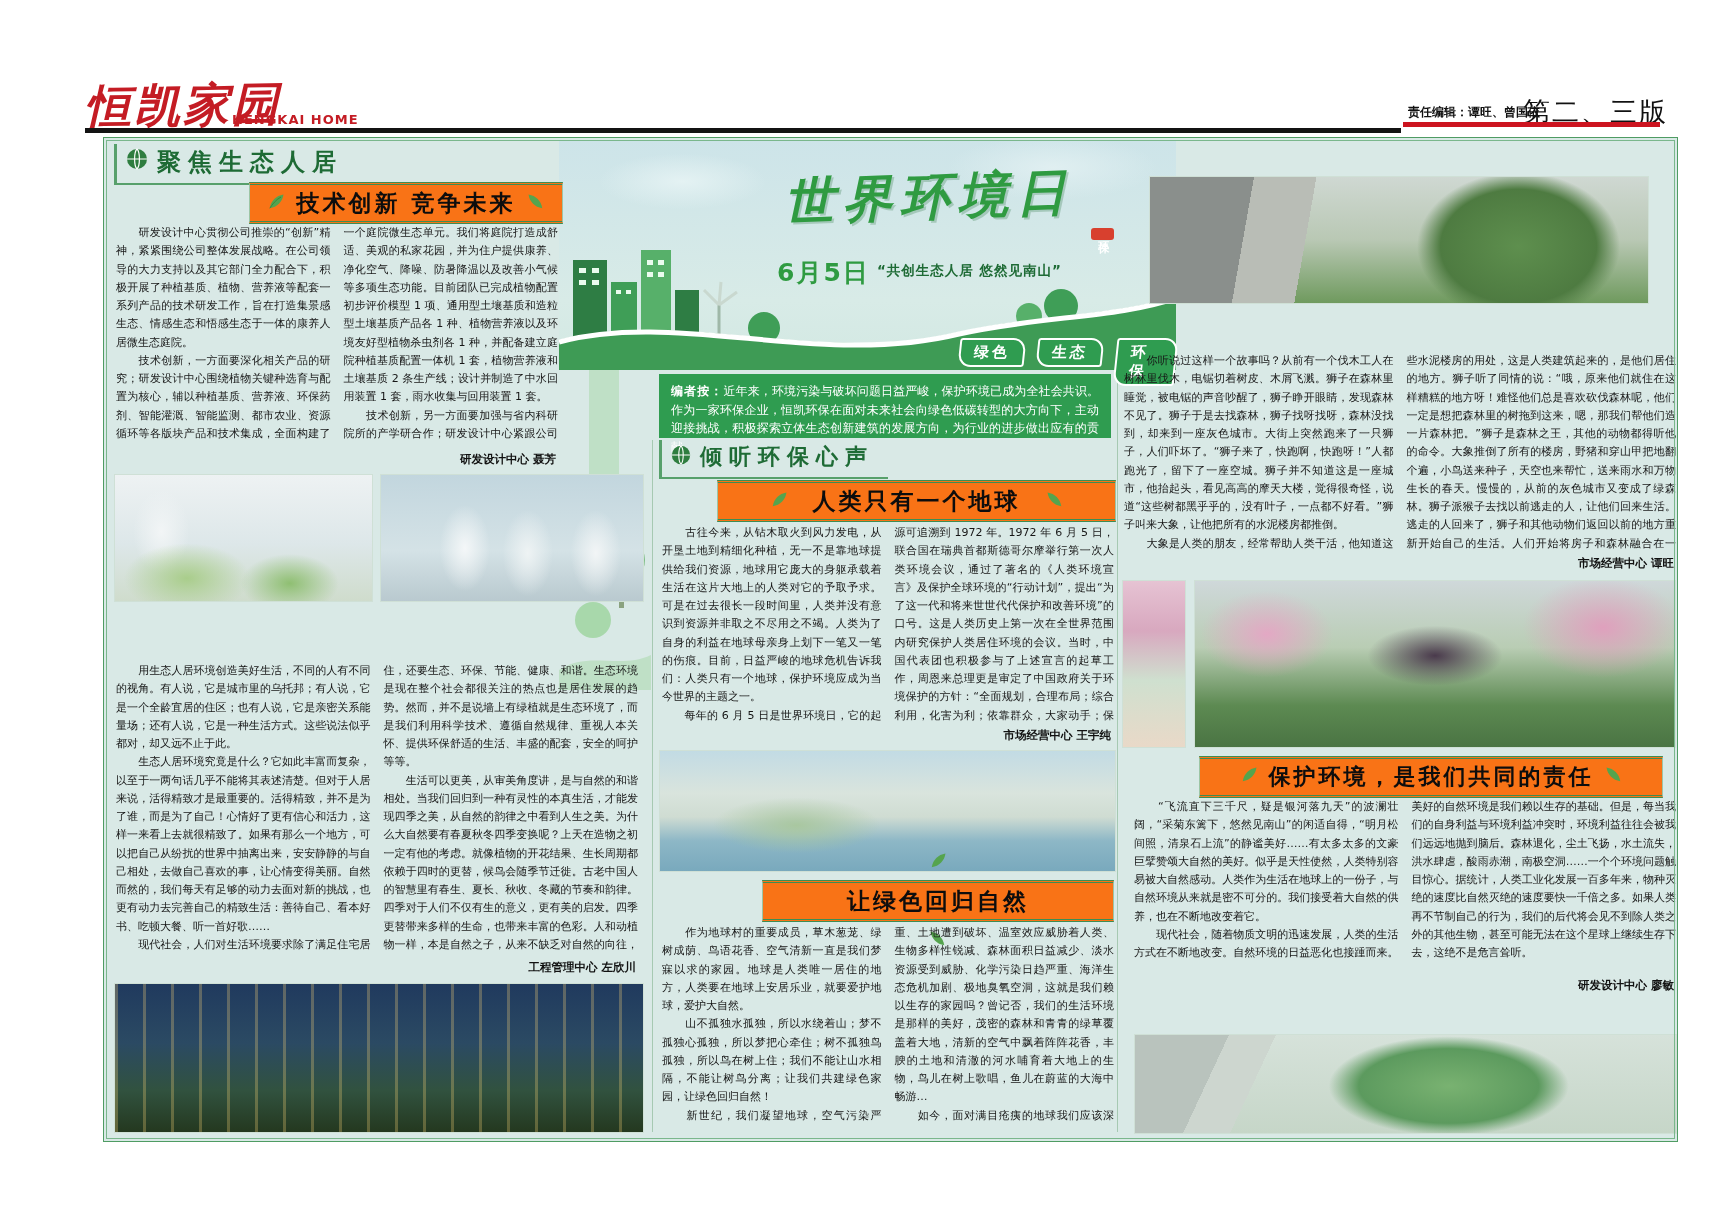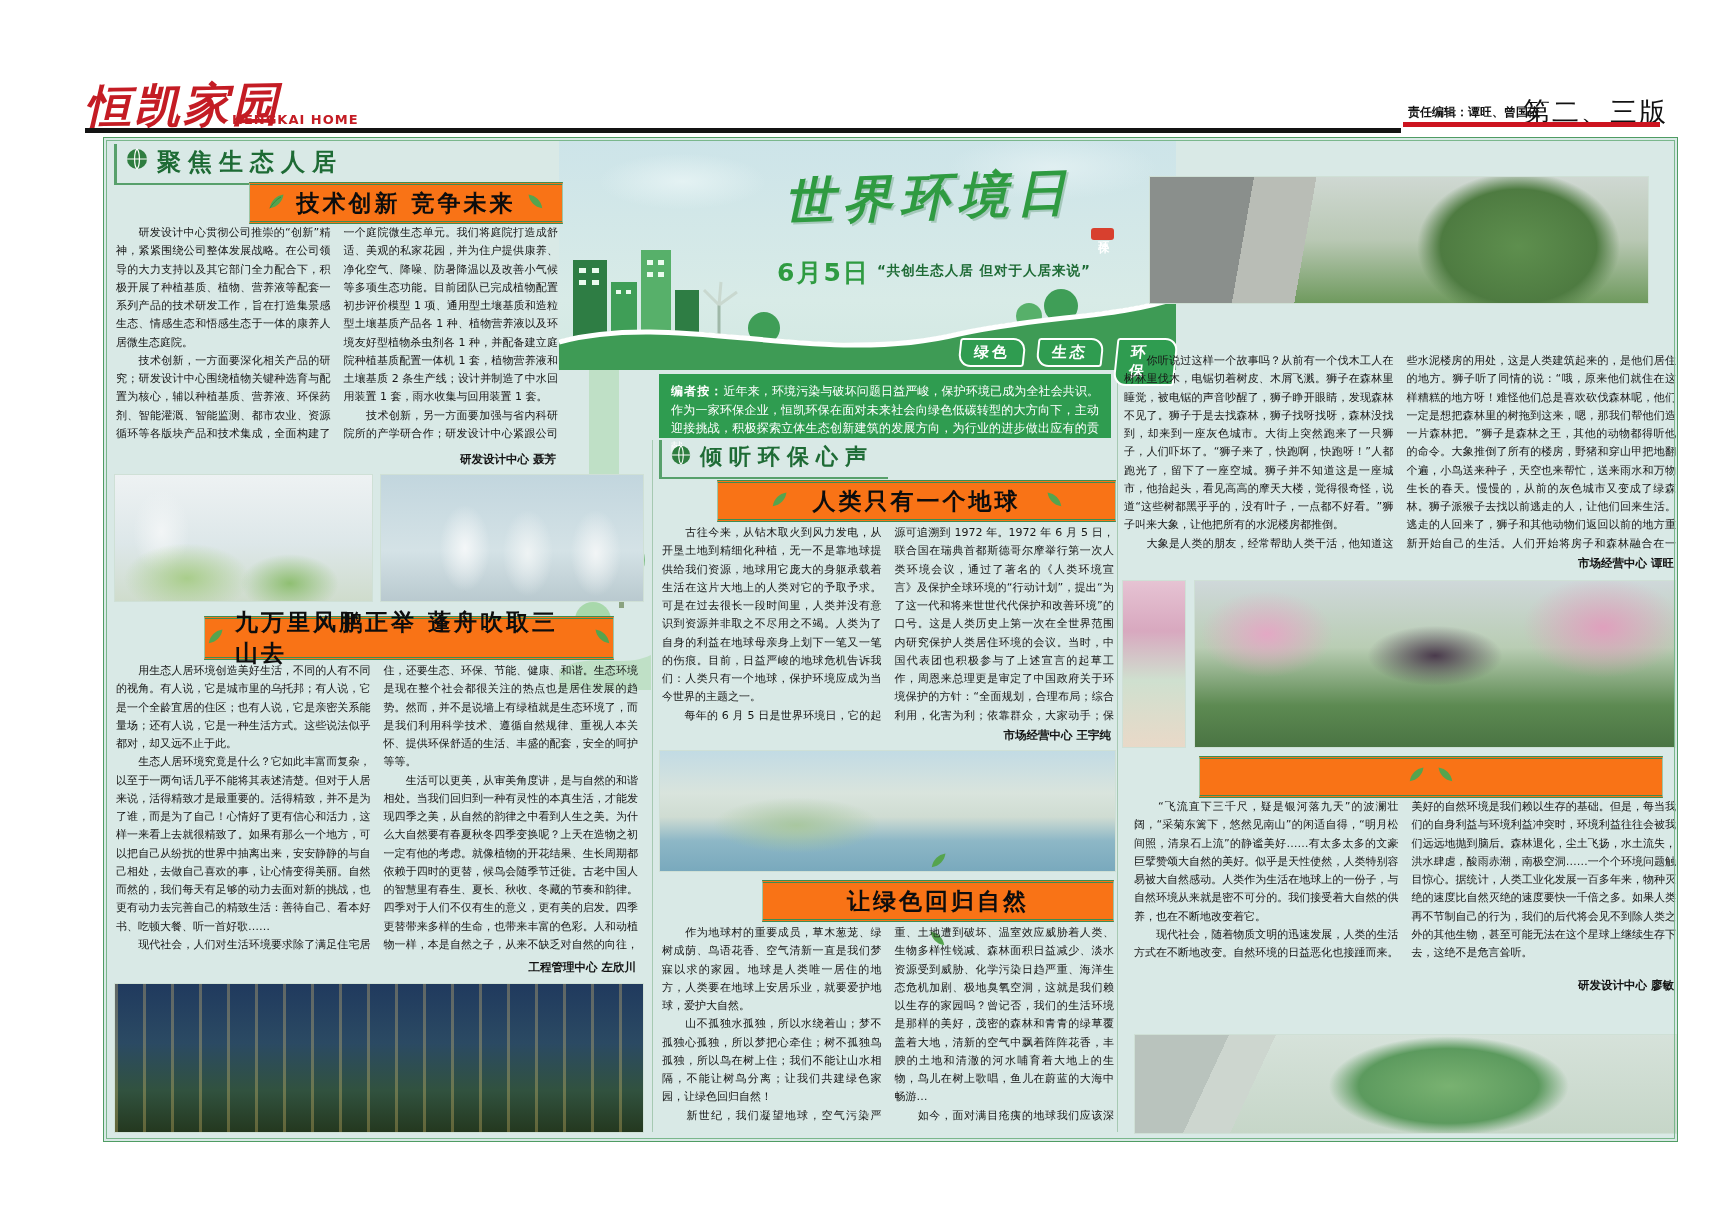--- a/index.html
+++ b/index.html
@@ -183,7 +183,7 @@
     </svg>
     <div class="abs banner-title" style="left:170px;top:24px;width:400px;">世界环境日</div>
     <div class="abs banner-date" style="left:218px;top:116px;">6月5日</div>
-    <div class="abs banner-slogan" style="left:318px;top:122px;width:280px;">“共创生态人居  但对于人居来说”</div>
+    <div class="abs banner-slogan" style="left:318px;top:122px;width:280px;">“共创生态人居  悠然见南山”</div>
     <div class="abs seal" style="left:532px;top:88px;">环保</div>
     <div class="abs eco-badge" style="left:400px;top:198px;">绿色</div>
     <div class="abs eco-badge" style="left:478px;top:198px;">生态</div>

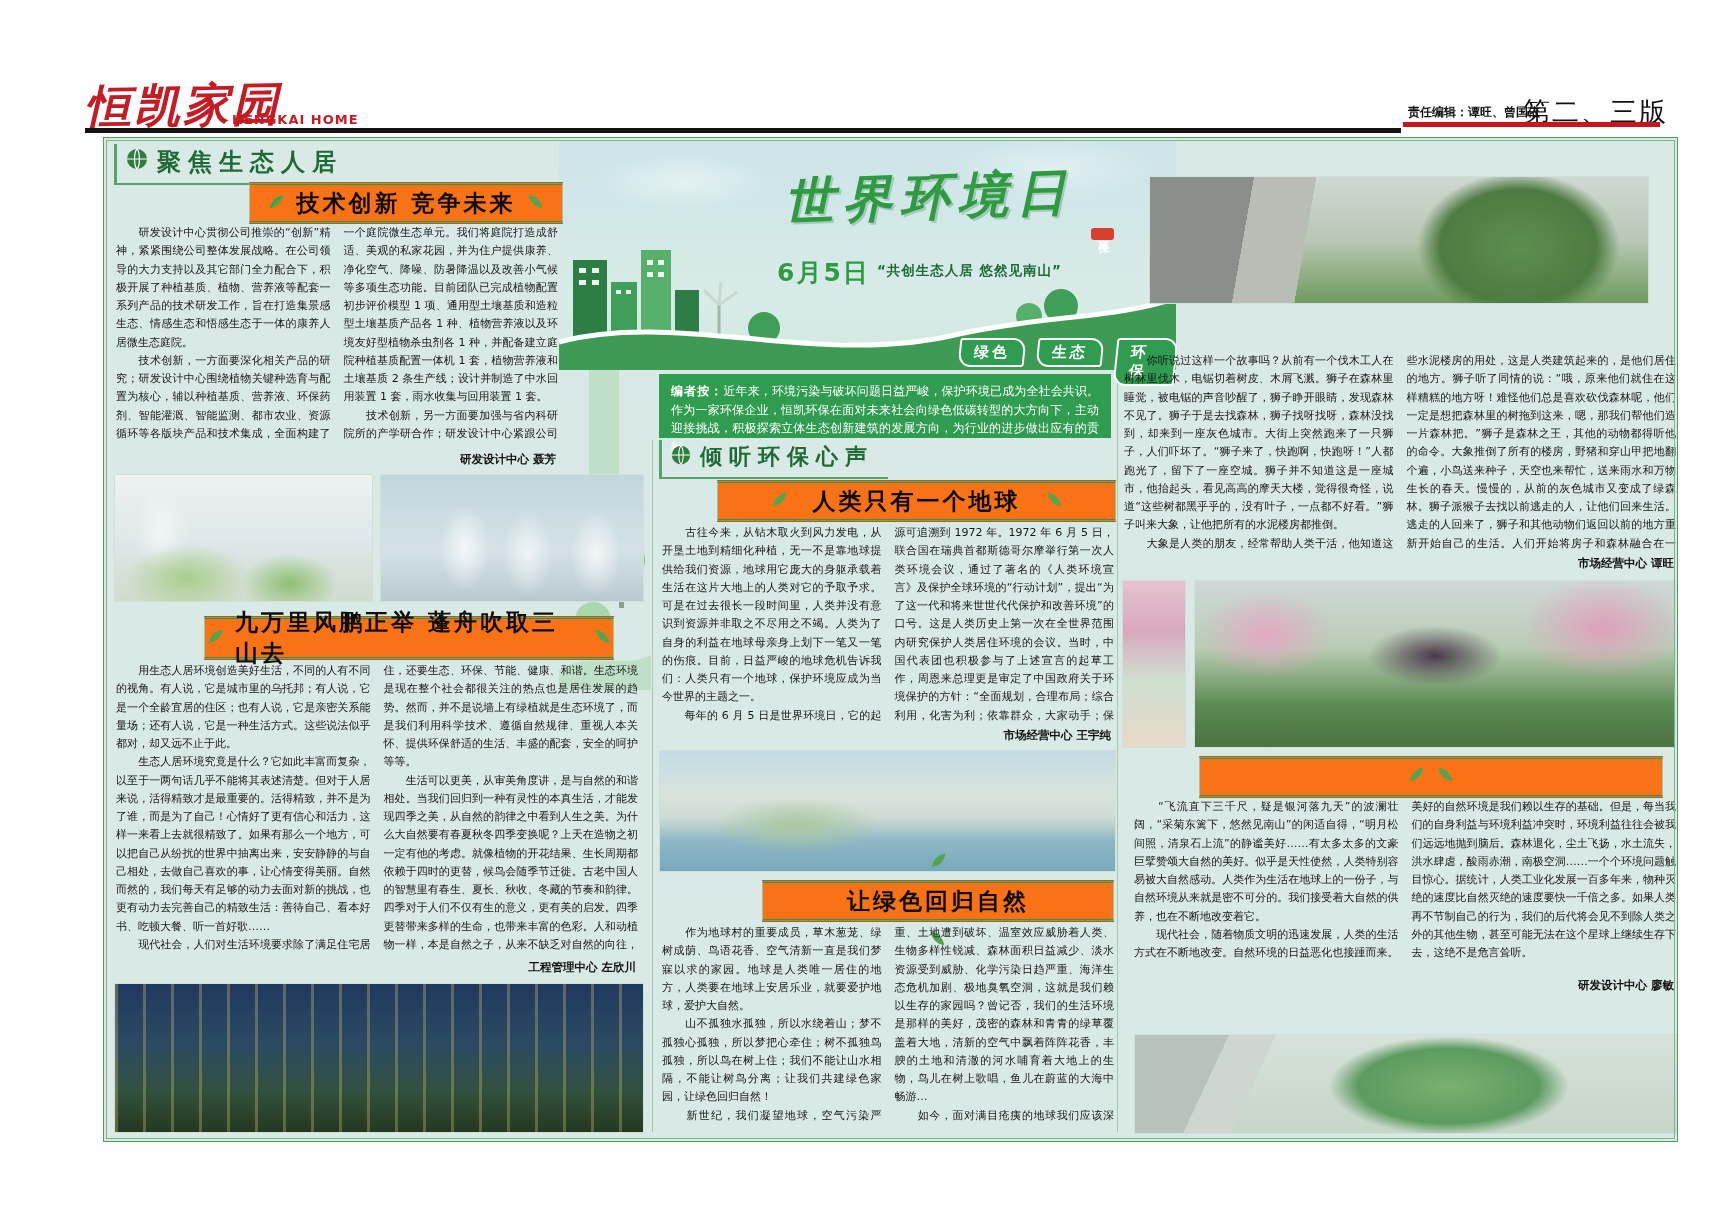--- a/index.html
+++ b/index.html
@@ -131,15 +131,6 @@
   <div class="abs photo ph-lab" style="left:10px;top:336px;width:259px;height:128px;"></div>
   <div class="abs photo ph-research" style="left:276px;top:336px;width:264px;height:128px;"></div>
 
-  <div class="abs headline" style="left:100px;top:478px;width:408px;height:38px;font-size:23px;">
-    <span class="leaf"><svg width="20" height="20" viewBox="0 0 32 32">
-          <path d="M6 26C8 14 16 6 28 4c-2 12-10 20-22 22z" fill="#55a44e"></path>
-        </svg></span>
-    <span>九万里风鹏正举 蓬舟吹取三山去</span>
-    <span class="leaf" style="transform:scaleX(-1);"><svg width="20" height="20" viewBox="0 0 32 32">
-          <path d="M6 26C8 14 16 6 28 4c-2 12-10 20-22 22z" fill="#55a44e"></path>
-        </svg></span>
-  </div>
 
   <div class="abs art" style="left:12px;top:524px;width:522px;height:296px;">　　用生态人居环境创造美好生活，不同的人有不同的视角。有人说，它是城市里的乌托邦；有人说，它是一个全龄宜居的住区；也有人说，它是亲密关系能量场；还有人说，它是一种生活方式。这些说法似乎都对，却又远不止于此。
 　　生态人居环境究竟是什么？它如此丰富而复杂，以至于一两句话几乎不能将其表述清楚。但对于人居来说，活得精致才是最重要的。活得精致，并不是为了谁，而是为了自己！心情好了更有信心和活力，这样一来看上去就很精致了。如果有那么一个地方，可以把自己从纷扰的世界中抽离出来，安安静静的与自己相处，去做自己喜欢的事，让心情变得美丽。自然而然的，我们每天有足够的动力去面对新的挑战，也更有动力去完善自己的精致生活：善待自己、看本好书、吃顿大餐、听一首好歌……

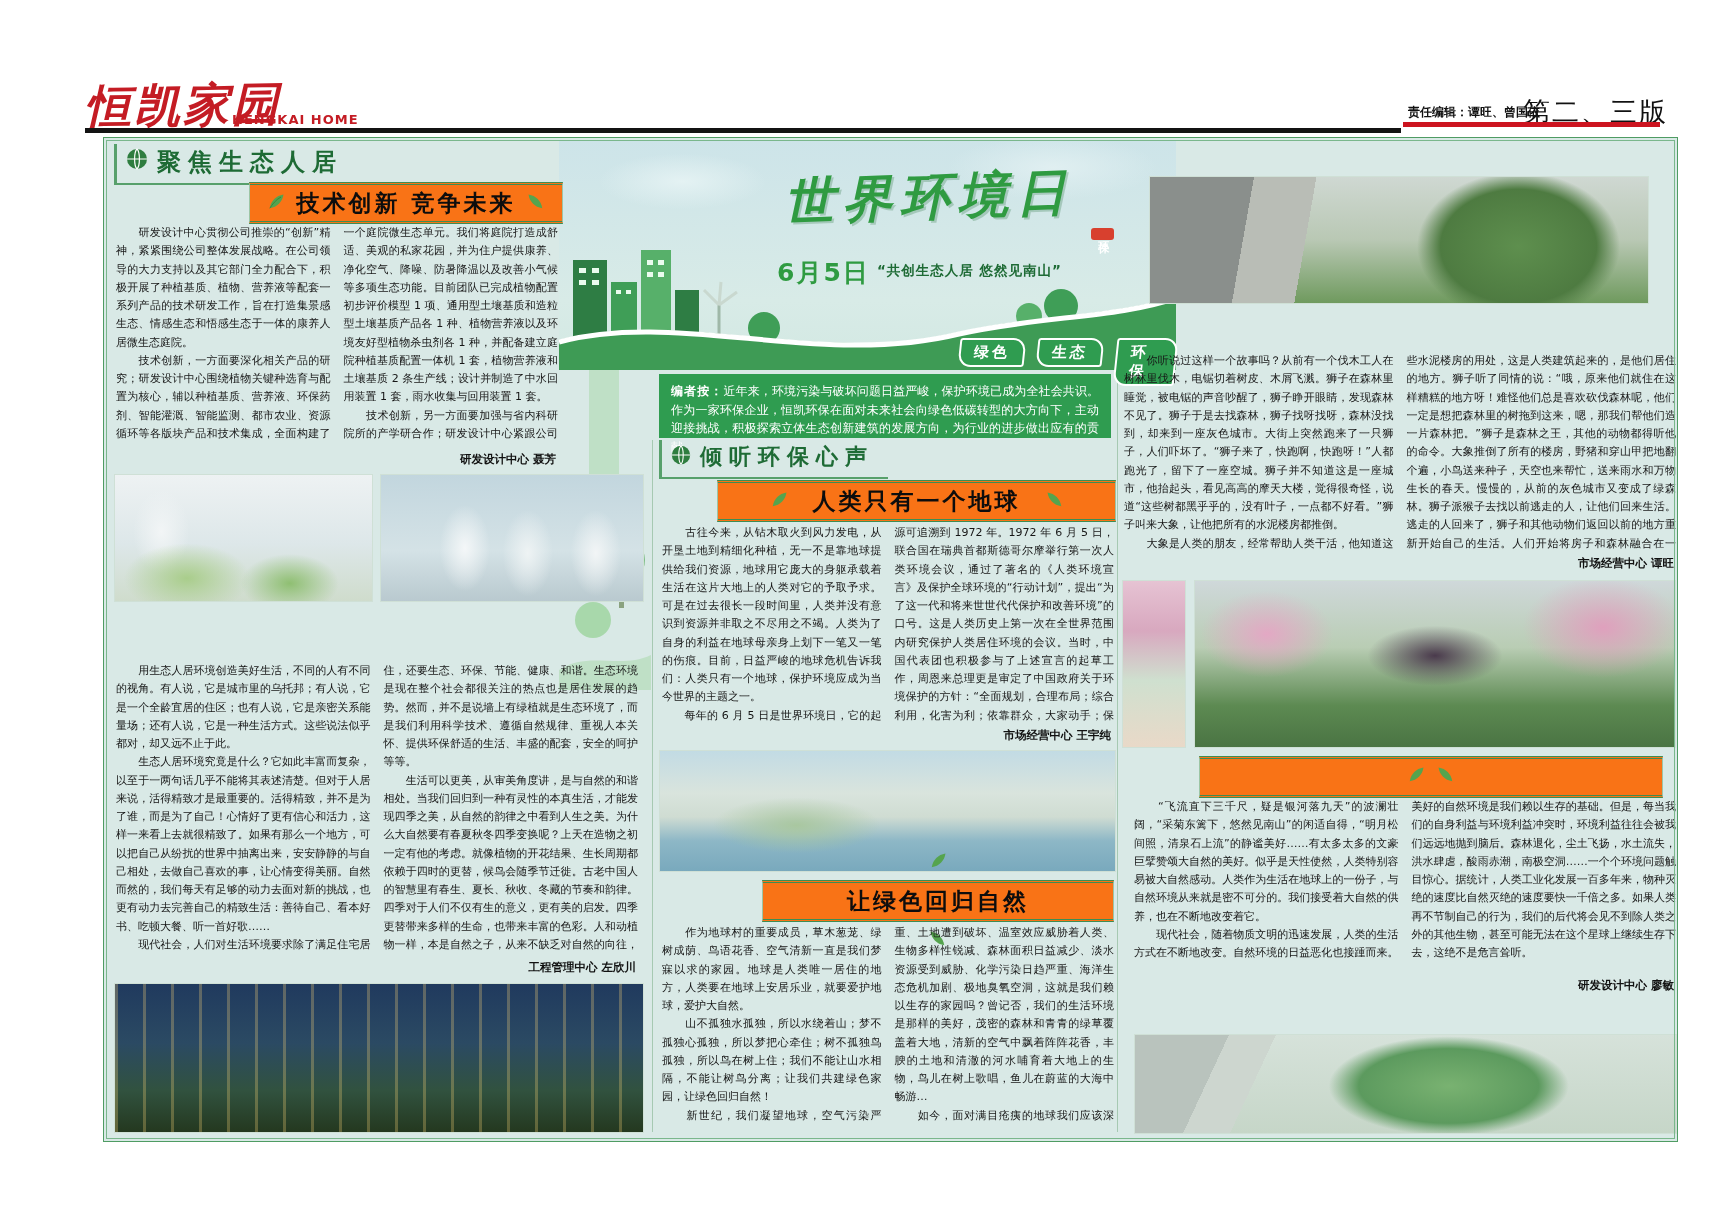--- a/index.html
+++ b/index.html
@@ -255,6 +255,7 @@
     <span class="leaf"><svg width="20" height="20" viewBox="0 0 32 32">
           <path d="M6 26C8 14 16 6 28 4c-2 12-10 20-22 22z" fill="#55a44e"></path>
         </svg></span>
+    <span>保护环境，是我们共同的责任</span>
     <span class="leaf" style="transform:scaleX(-1);"><svg width="20" height="20" viewBox="0 0 32 32">
           <path d="M6 26C8 14 16 6 28 4c-2 12-10 20-22 22z" fill="#55a44e"></path>
         </svg></span>

